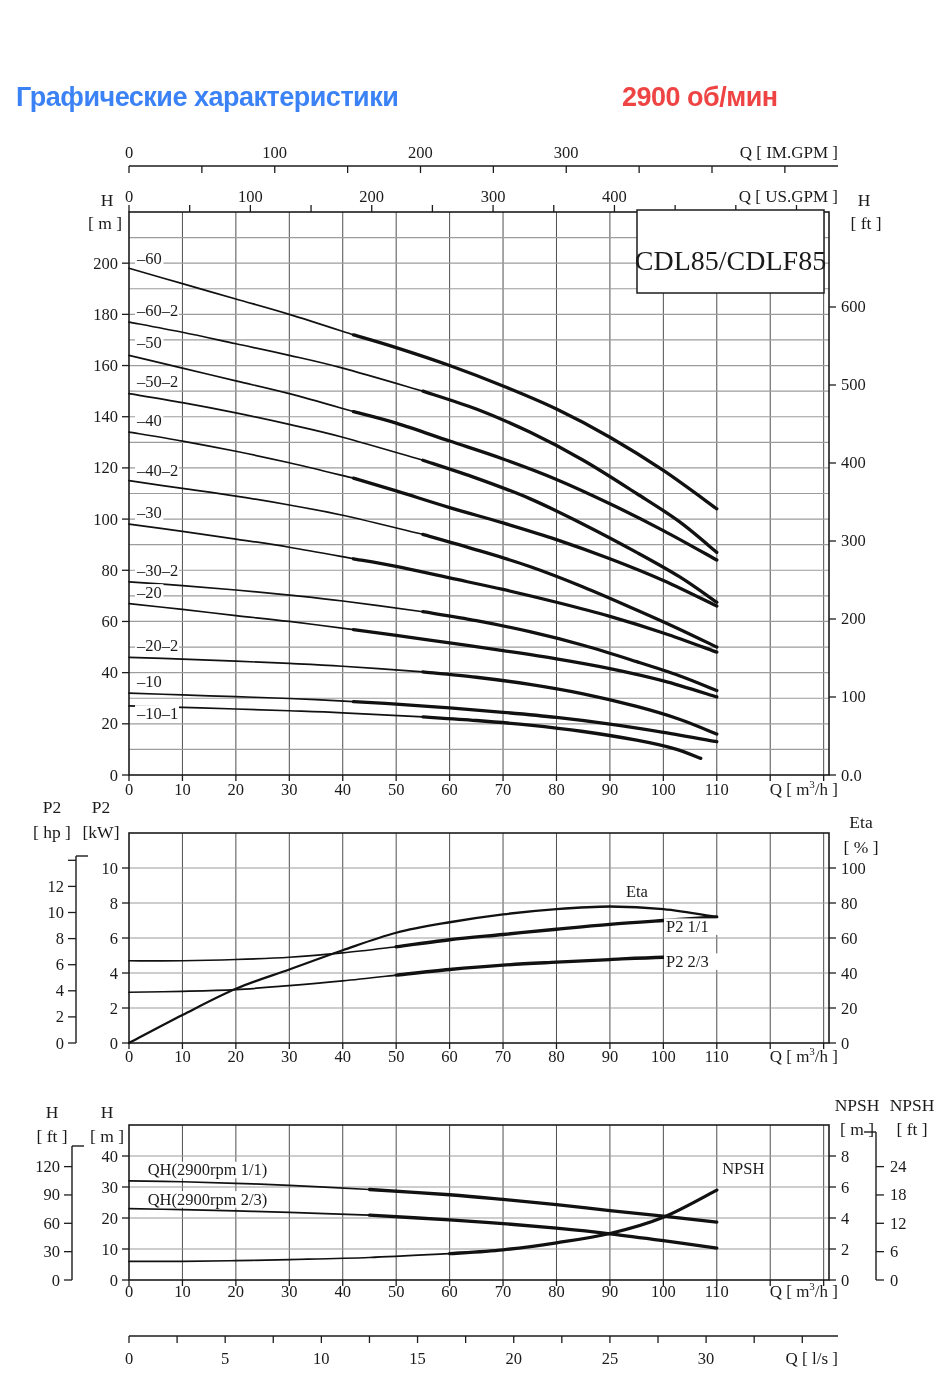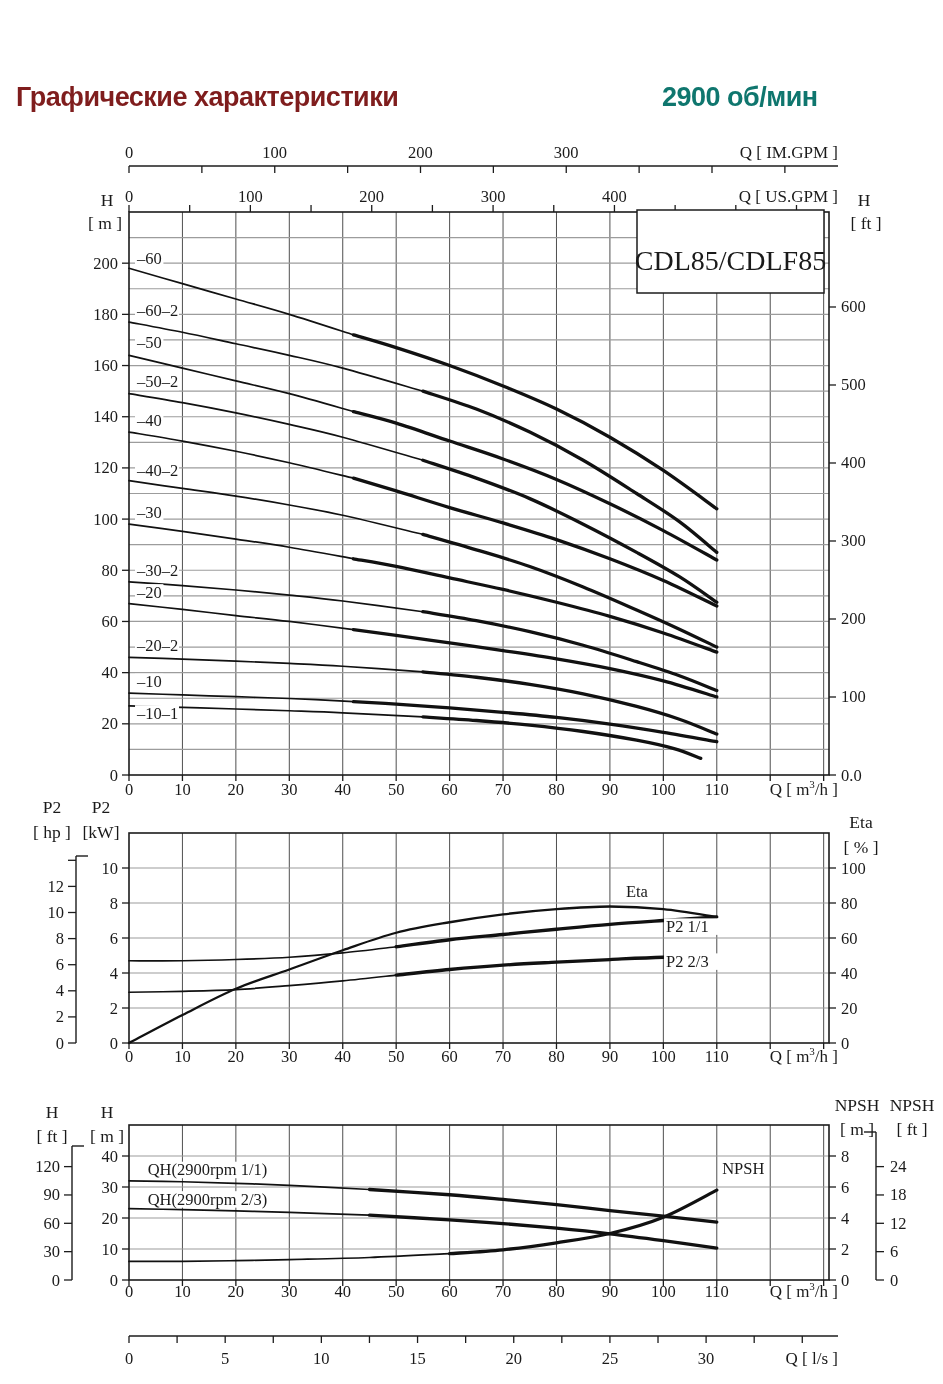--- a/index.html
+++ b/index.html
@@ -6,7 +6,7 @@
   .page{position:relative;width:943px;height:1384px;background:#ffffff;overflow:hidden;
         font-family:"Liberation Serif", serif;}
   .title-left{position:absolute;left:16px;top:82px;font-family:"Liberation Sans",sans-serif;
-        font-weight:700;font-size:27px;color:#7f1d1d;letter-spacing:-0.5px;}
+        font-weight:700;font-size:27px;color:#3b82f6;letter-spacing:-0.5px;}
   .title-right{position:absolute;left:662px;top:82px;font-family:"Liberation Sans",sans-serif;
         font-weight:700;font-size:27px;color:#0f766e;letter-spacing:-0.5px;}
   svg text{font-family:"Liberation Serif", serif;fill:#1a1a1a;}

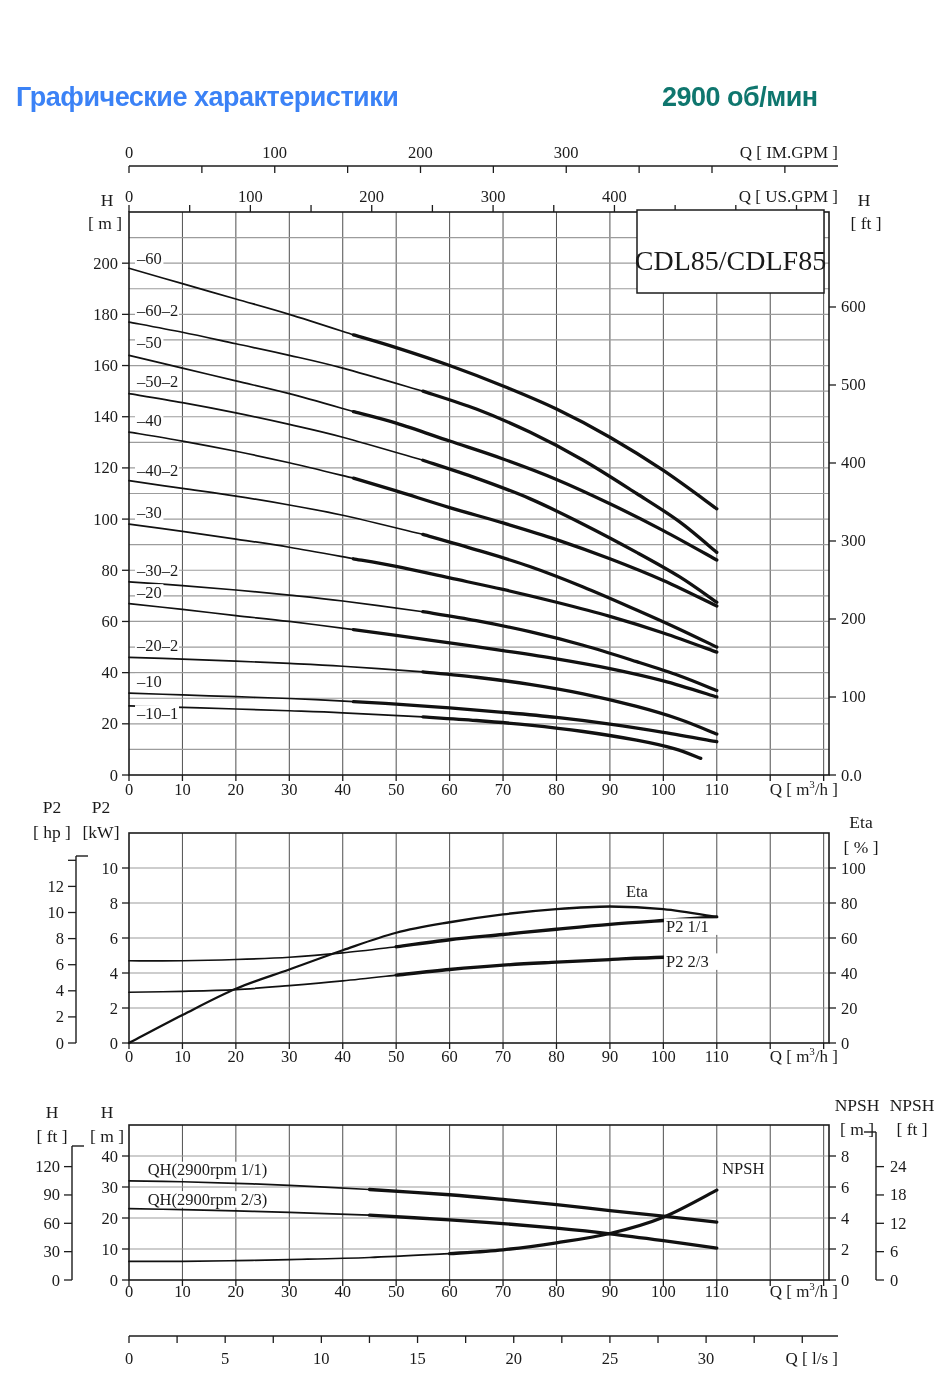--- a/index.html
+++ b/index.html
@@ -7,8 +7,8 @@
         font-family:"Liberation Serif", serif;}
   .title-left{position:absolute;left:16px;top:82px;font-family:"Liberation Sans",sans-serif;
         font-weight:700;font-size:27px;color:#3b82f6;letter-spacing:-0.5px;}
-  .title-right{position:absolute;left:662px;top:82px;font-family:"Liberation Sans",sans-serif;
-        font-weight:700;font-size:27px;color:#0f766e;letter-spacing:-0.5px;}
+  .title-right{position:absolute;left:622px;top:82px;font-family:"Liberation Sans",sans-serif;
+        font-weight:700;font-size:27px;color:#ef4444;letter-spacing:-0.5px;}
   svg text{font-family:"Liberation Serif", serif;fill:#1a1a1a;}
   #charts-svg{position:absolute;left:0;top:0;}
 </style>

